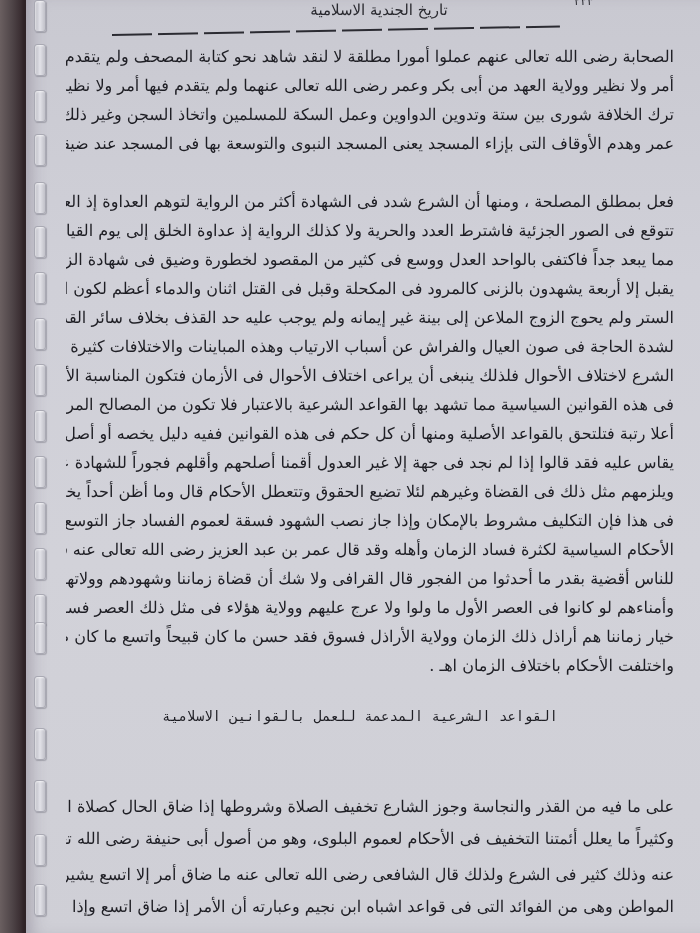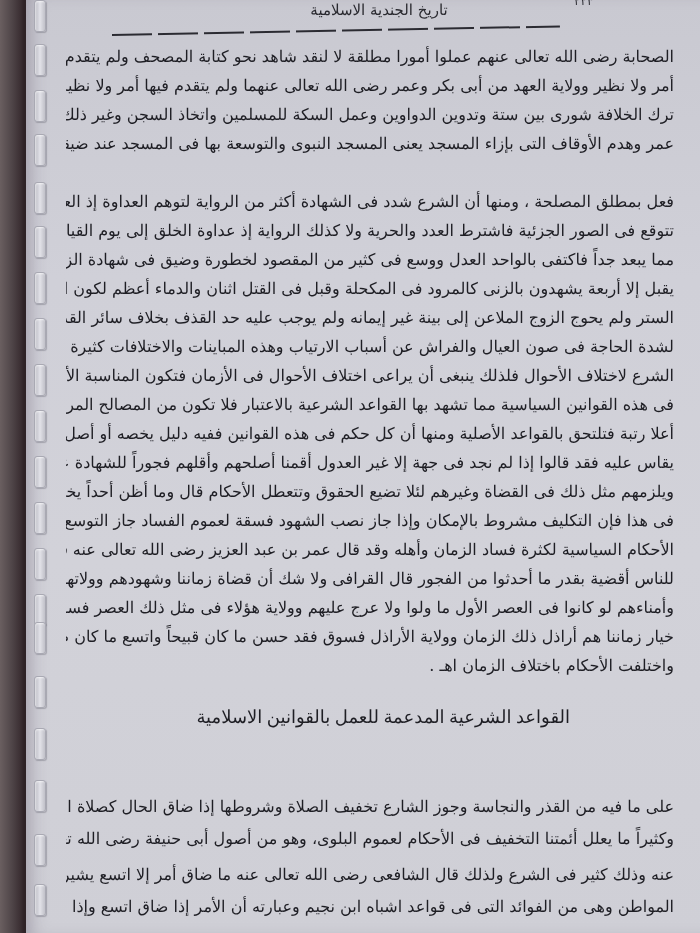--- a/index.html
+++ b/index.html
@@ -107,9 +107,10 @@
     top: 704px;
     left: 150px;
     width: 420px;
+    text-align: center;
     direction: rtl;
-    font-family: Liberation Serif, serif;
-    font-size: 18px;
+    font-family: Liberation Mono, monospace;
+    font-size: 14px;
     color: #1e1e24;
     line-height: 26px;
   }

